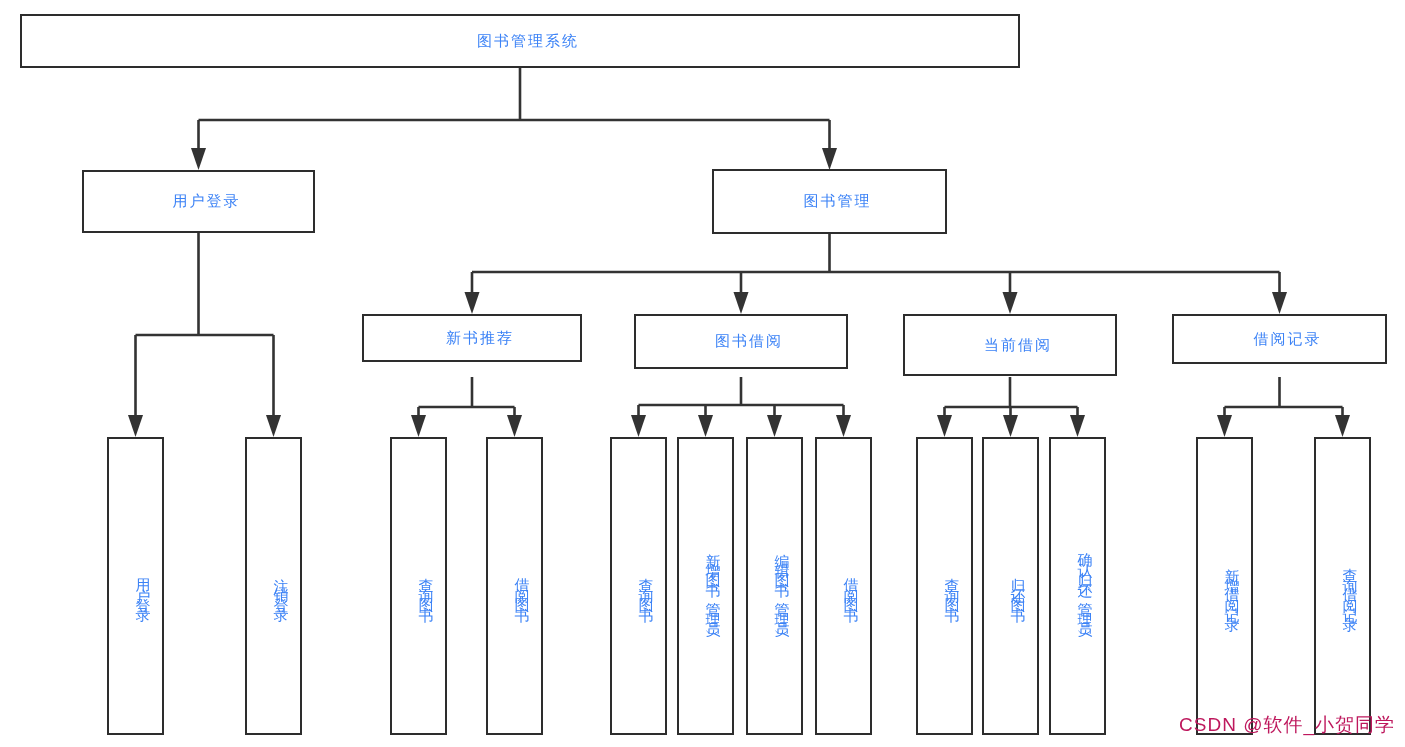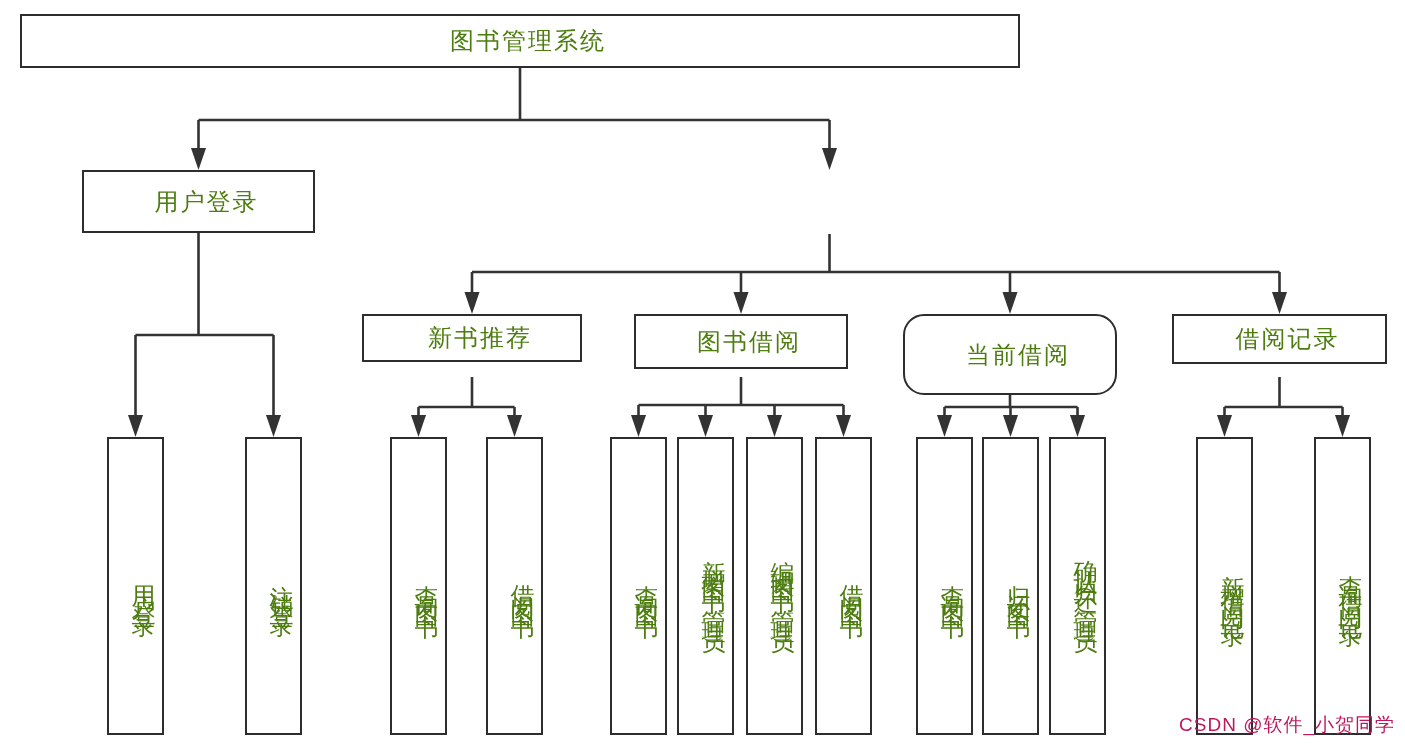--- a/index.html
+++ b/index.html
@@ -18,8 +18,8 @@
     border:2.5px solid #2d2d2d;
     background:#ffffff;
     display:flex;align-items:center;justify-content:center;
-    color:#4d7c0f;
-    font-size:24px;
+    color:#3b82f6;
+    font-size:15px;
     letter-spacing:2px;
     z-index:2;
     padding-left:16px;

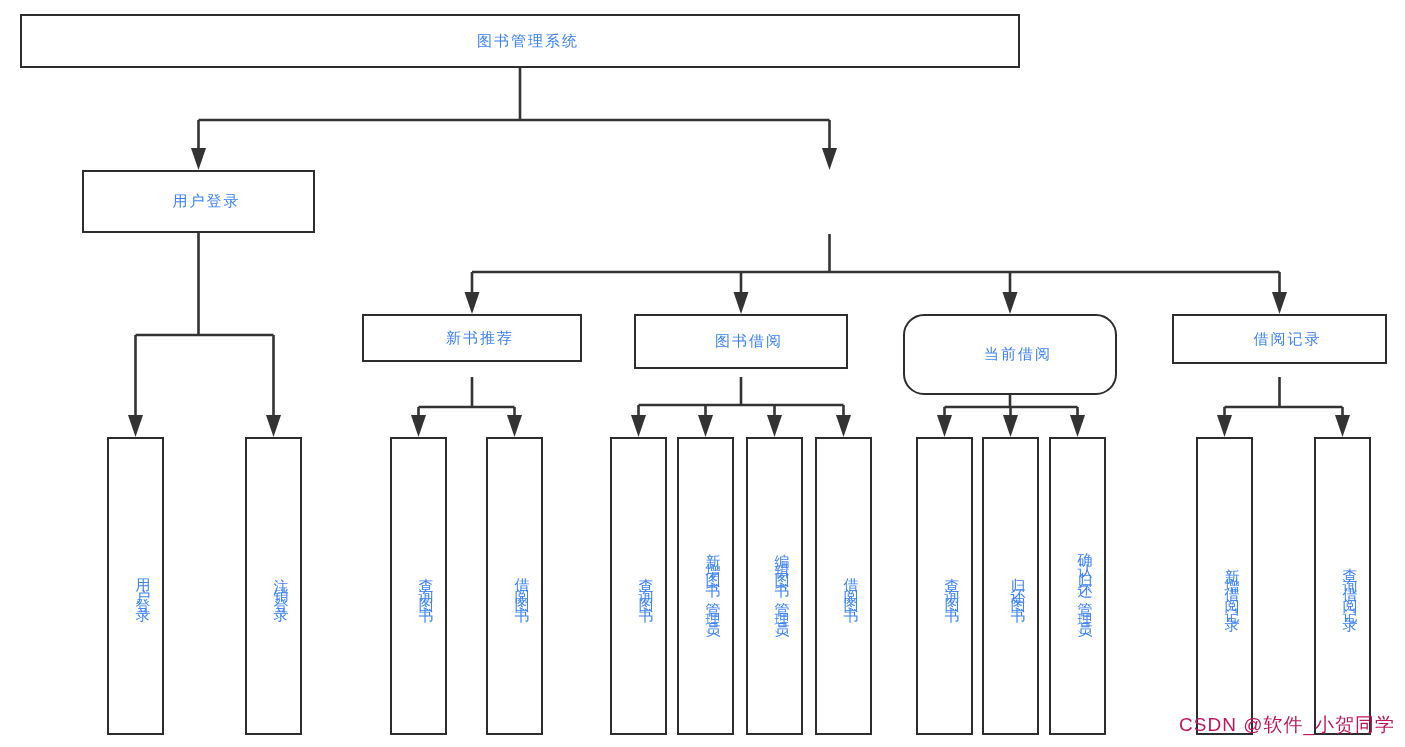--- a/index.html
+++ b/index.html
@@ -93,6 +93,9 @@
   <div class="box" style="left:82px;top:170px;width:233px;height:63px;">
     <span class="label">用户登录</span>
   </div>
+  <div class="box" style="left:712px;top:169px;width:235px;height:65px;">
+    <span class="label">图书管理</span>
+  </div>
 
   <div class="box" style="left:362px;top:314px;width:220px;height:48px;">
     <span class="label">新书推荐</span>

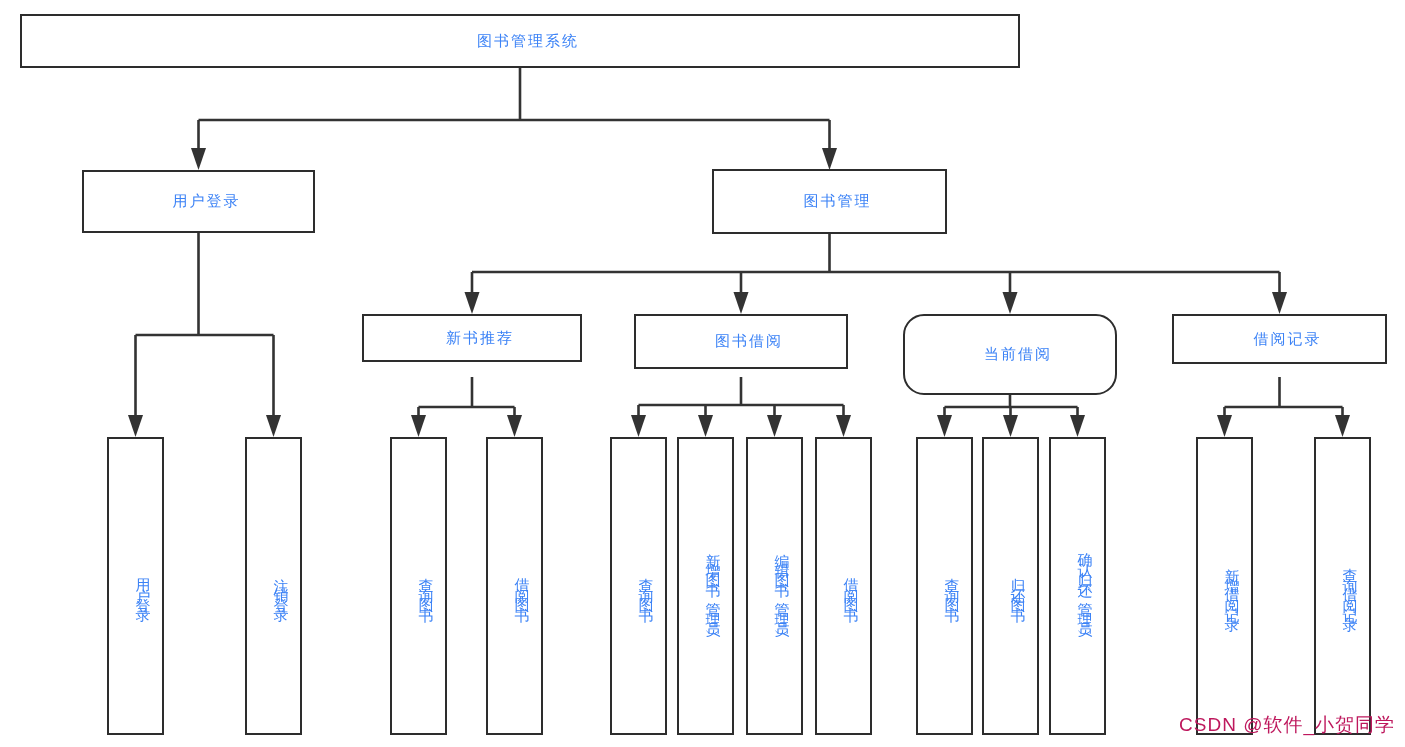--- a/index.html
+++ b/index.html
@@ -103,7 +103,7 @@
   <div class="box" style="left:634px;top:314px;width:214px;height:55px;">
     <span class="label">图书借阅</span>
   </div>
-  <div class="box" style="left:903px;top:314px;width:214px;height:81px;border-radius:21px;">
+  <div class="box" style="left:903px;top:314px;width:214px;height:62px;">
     <span class="label">当前借阅</span>
   </div>
   <div class="box" style="left:1172px;top:314px;width:215px;height:50px;">

